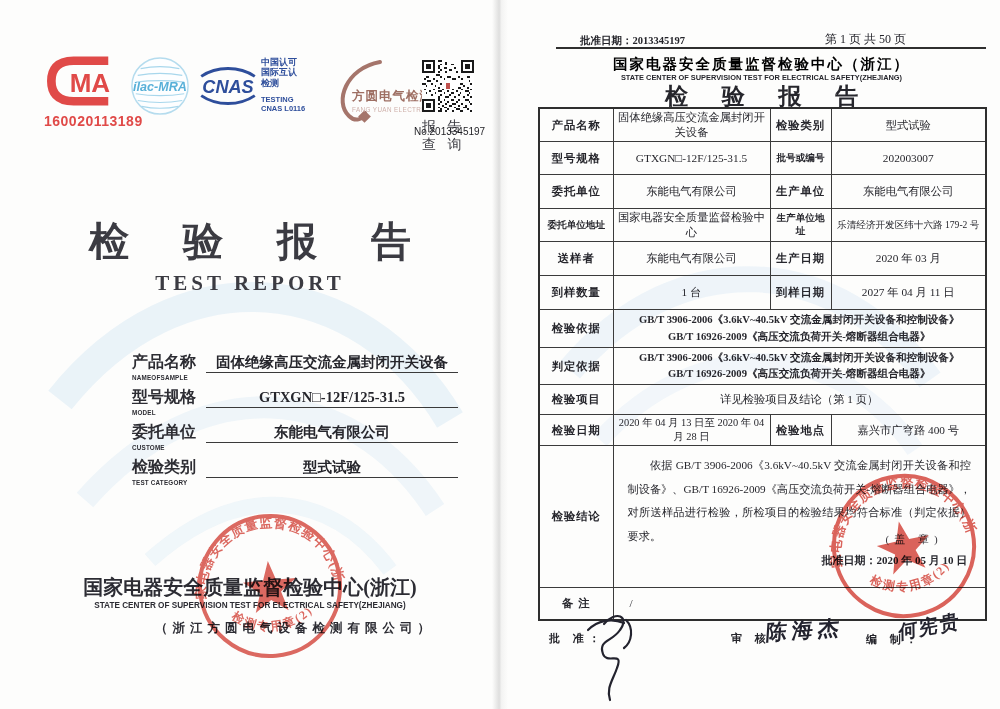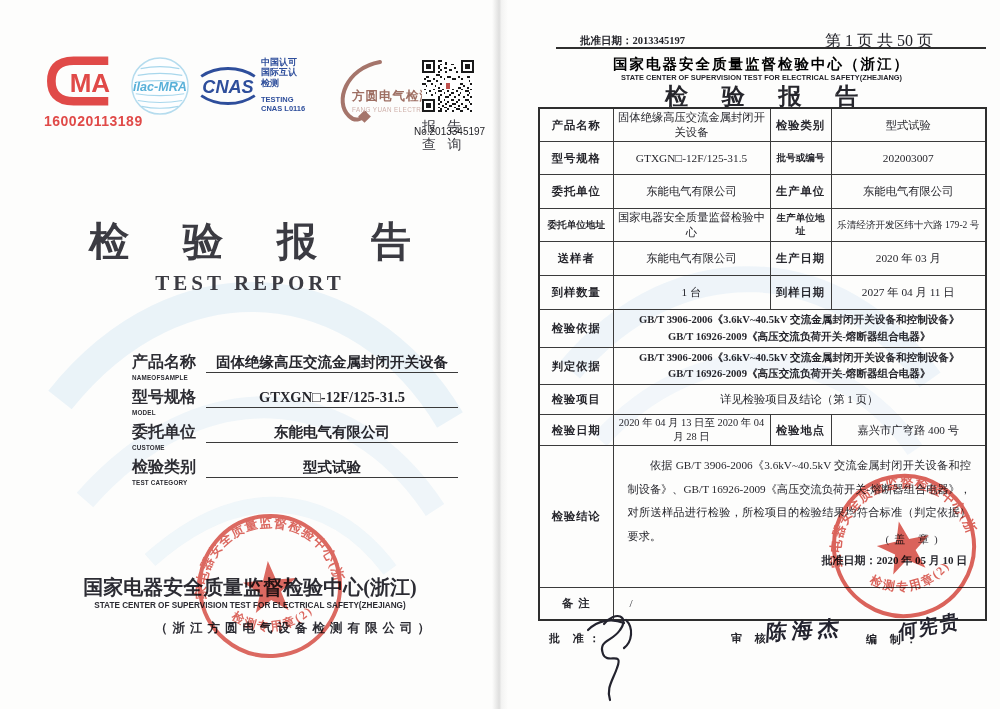--- a/index.html
+++ b/index.html
@@ -37,7 +37,7 @@
 
   
   .rep-no{font-size:10.5px;font-weight:bold;color:#25252b;}
-  .pg-no{font-size:16px;color:#25252b;text-align:right;}
+  .pg-no{font-size:12px;color:#25252b;text-align:right;}
   .rule{background:#2f2f2f;height:2px;}
   .org-cn{left:38px;width:447px;text-align:center;font-size:14.5px;font-weight:bold;letter-spacing:2px;color:#000000;}
   .org-en{left:38px;width:447px;text-align:center;font-size:7.4px;font-weight:bold;color:#26262c;font-family:"Liberation Sans","DejaVu Sans",sans-serif;}

